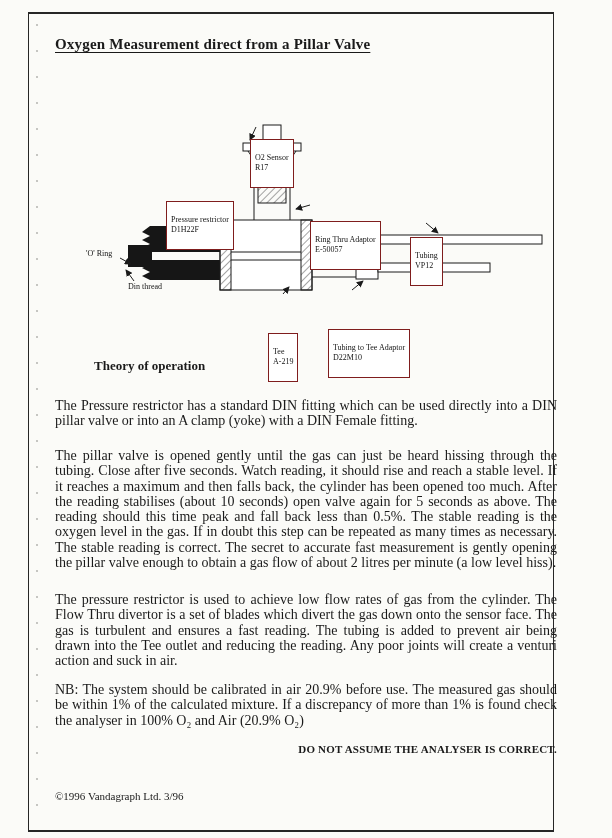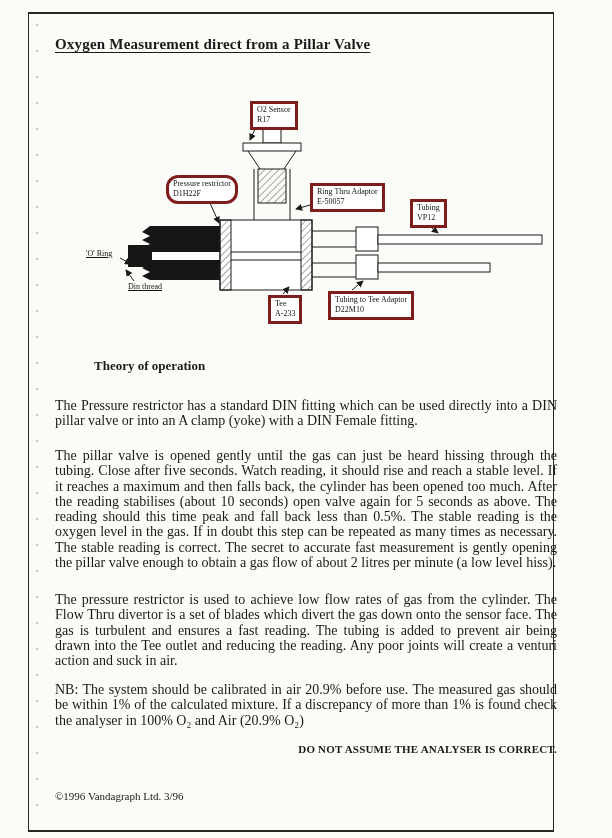--- a/index.html
+++ b/index.html
@@ -32,7 +32,7 @@
     position:absolute; font-size:8px; line-height:1.3;
     white-space:nowrap; color:#141414;
   }
-  .dlabel.boxed { border:3px solid #7f1d1d; background:#fff; padding:1px 4px; }
+  .dlabel.boxed { border:1px solid #7f1d1d; background:#fff; padding:13px 4px;margin-top:38px; }
   .dlabel.plain { background:transparent;text-decoration:underline; }
   .dlabel span { display:block; }
   .section {

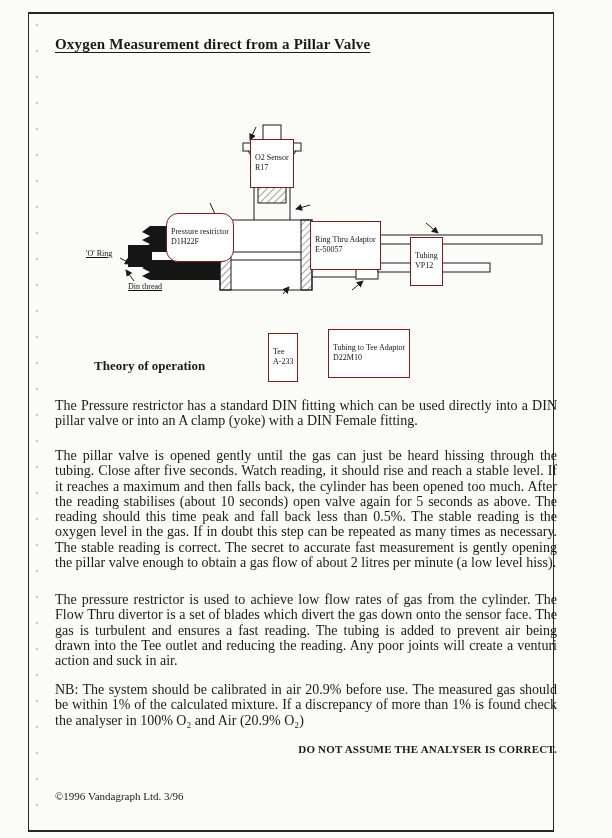--- a/index.html
+++ b/index.html
@@ -124,7 +124,7 @@
       <span>O2 Sensor</span>
       <span>R17</span>
     </div>
-    <div class="dlabel boxed" style="left:96px; top:80px;border-radius:12px;">
+    <div class="dlabel boxed" style="left:96px; top:68px;">
       <span>Pressure restrictor</span>
       <span>D1H22F</span>
     </div>

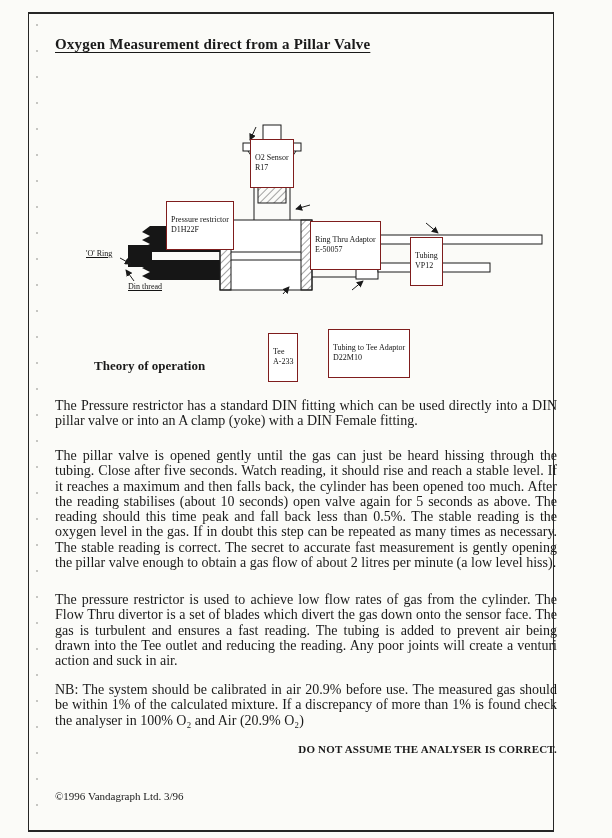--- a/index.html
+++ b/index.html
@@ -33,7 +33,7 @@
     white-space:nowrap; color:#141414;
   }
   .dlabel.boxed { border:1px solid #7f1d1d; background:#fff; padding:13px 4px;margin-top:38px; }
-  .dlabel.plain { background:transparent;text-decoration:underline; }
+  .dlabel.plain { background:transparent; }
   .dlabel span { display:block; }
   .section {
     position:absolute; left:55px; top:358;

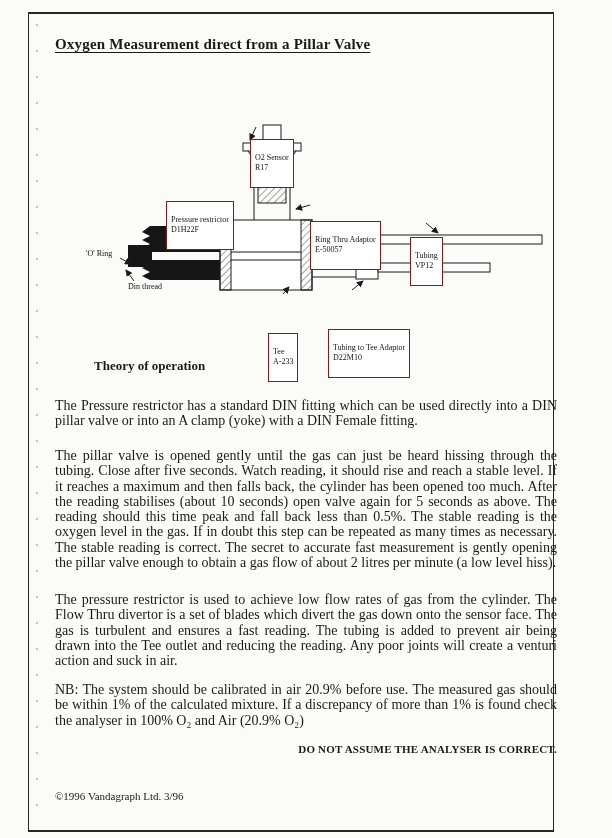--- a/index.html
+++ b/index.html
@@ -144,7 +144,7 @@
     </div>
     <div class="dlabel boxed" style="left:198px; top:200px;">
       <span>Tee</span>
-      <span>A-233</span>
+      <span>A-219</span>
     </div>
     <div class="dlabel boxed" style="left:258px; top:196px;">
       <span>Tubing to Tee Adaptor</span>

